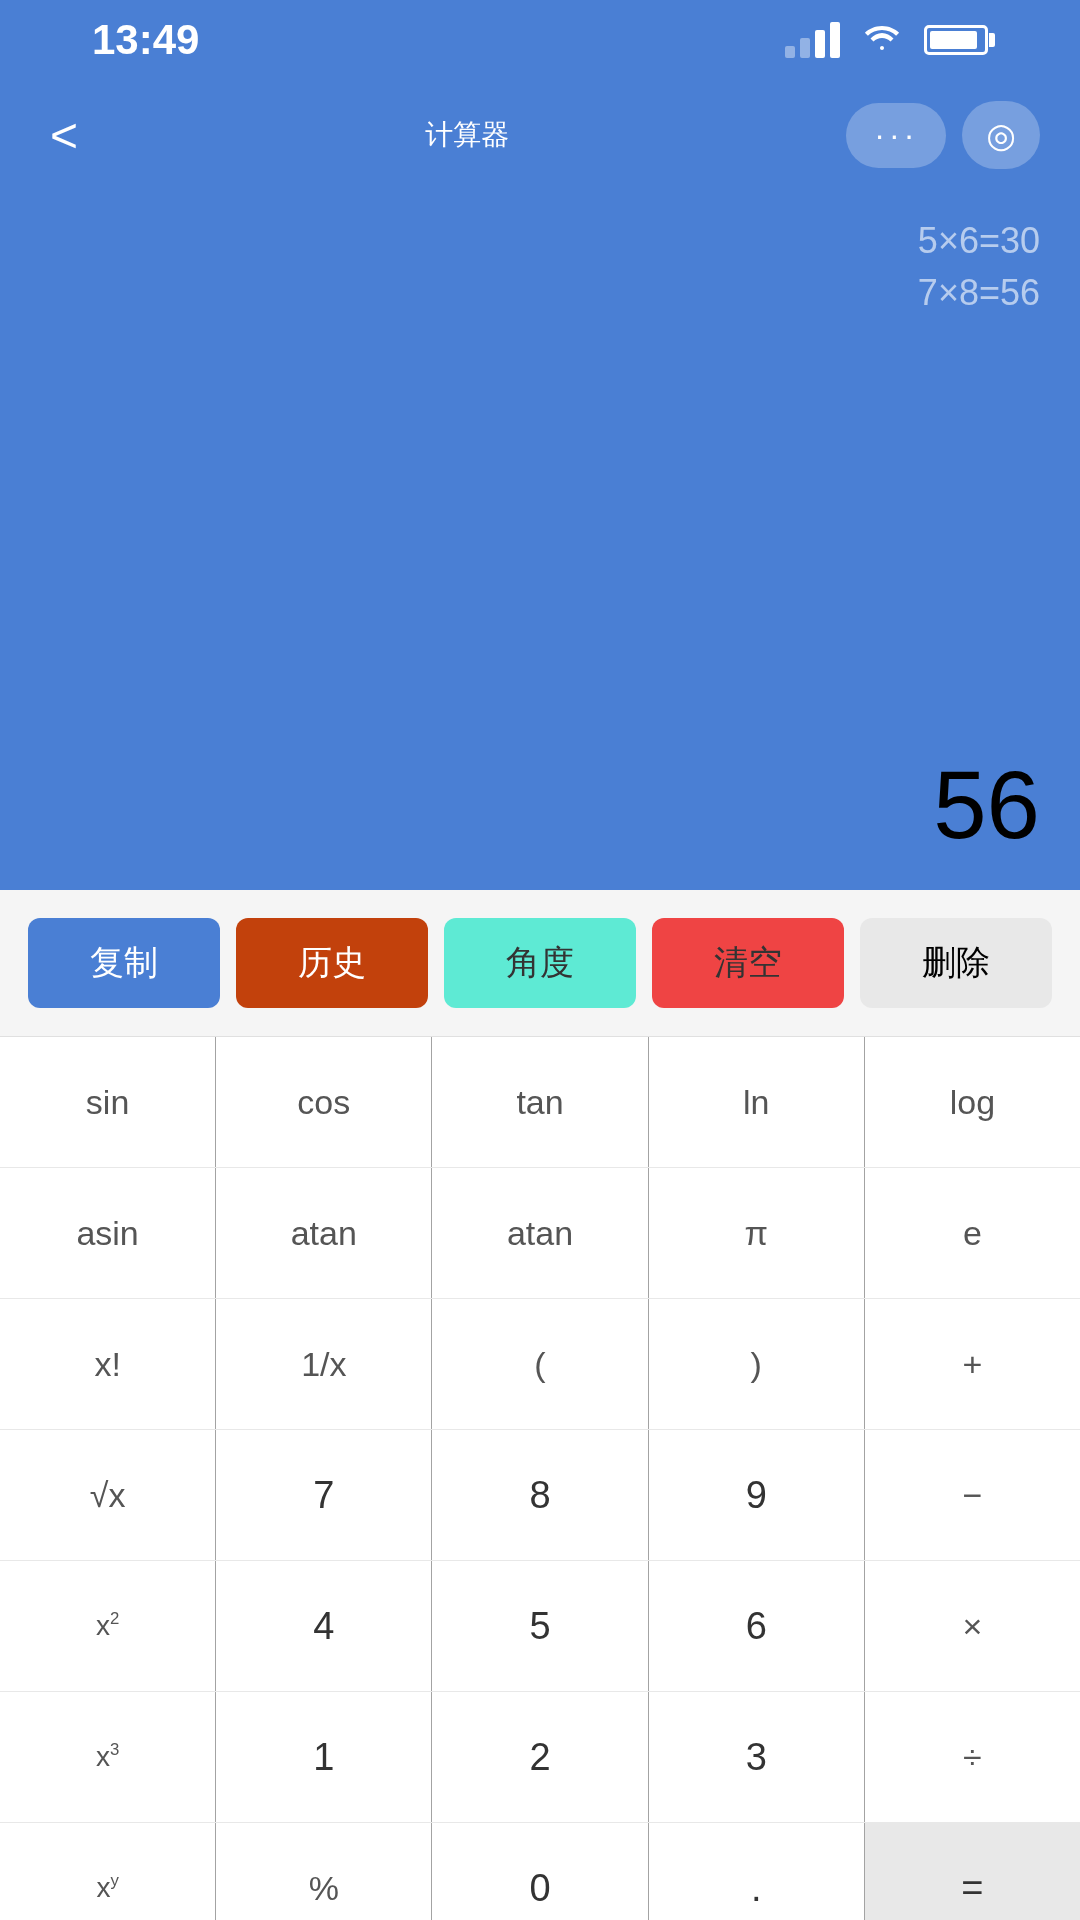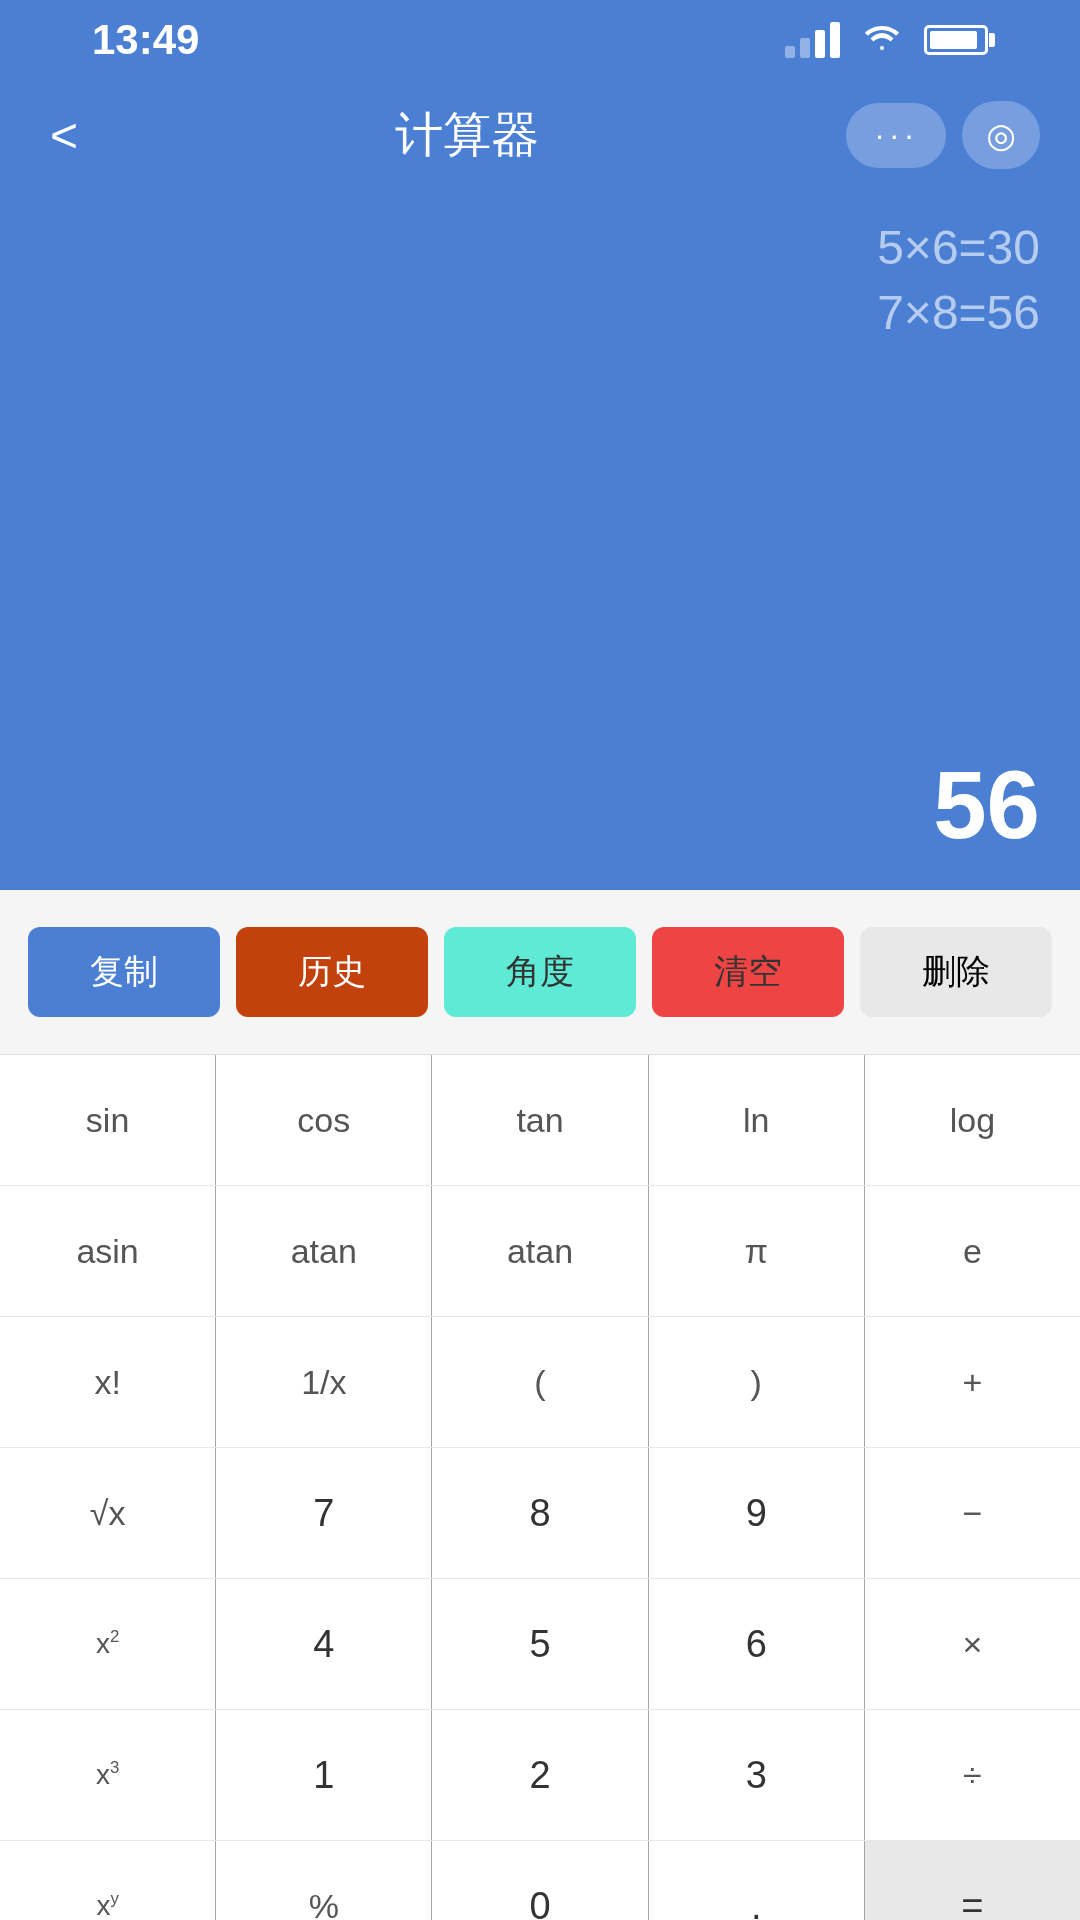--- a/index.html
+++ b/index.html
@@ -93,7 +93,7 @@
     }
     .nav-title {
       color: white;
-      font-size: 48px;
+      font-size: 28px;
       font-weight: 500;
     }
     .nav-actions {

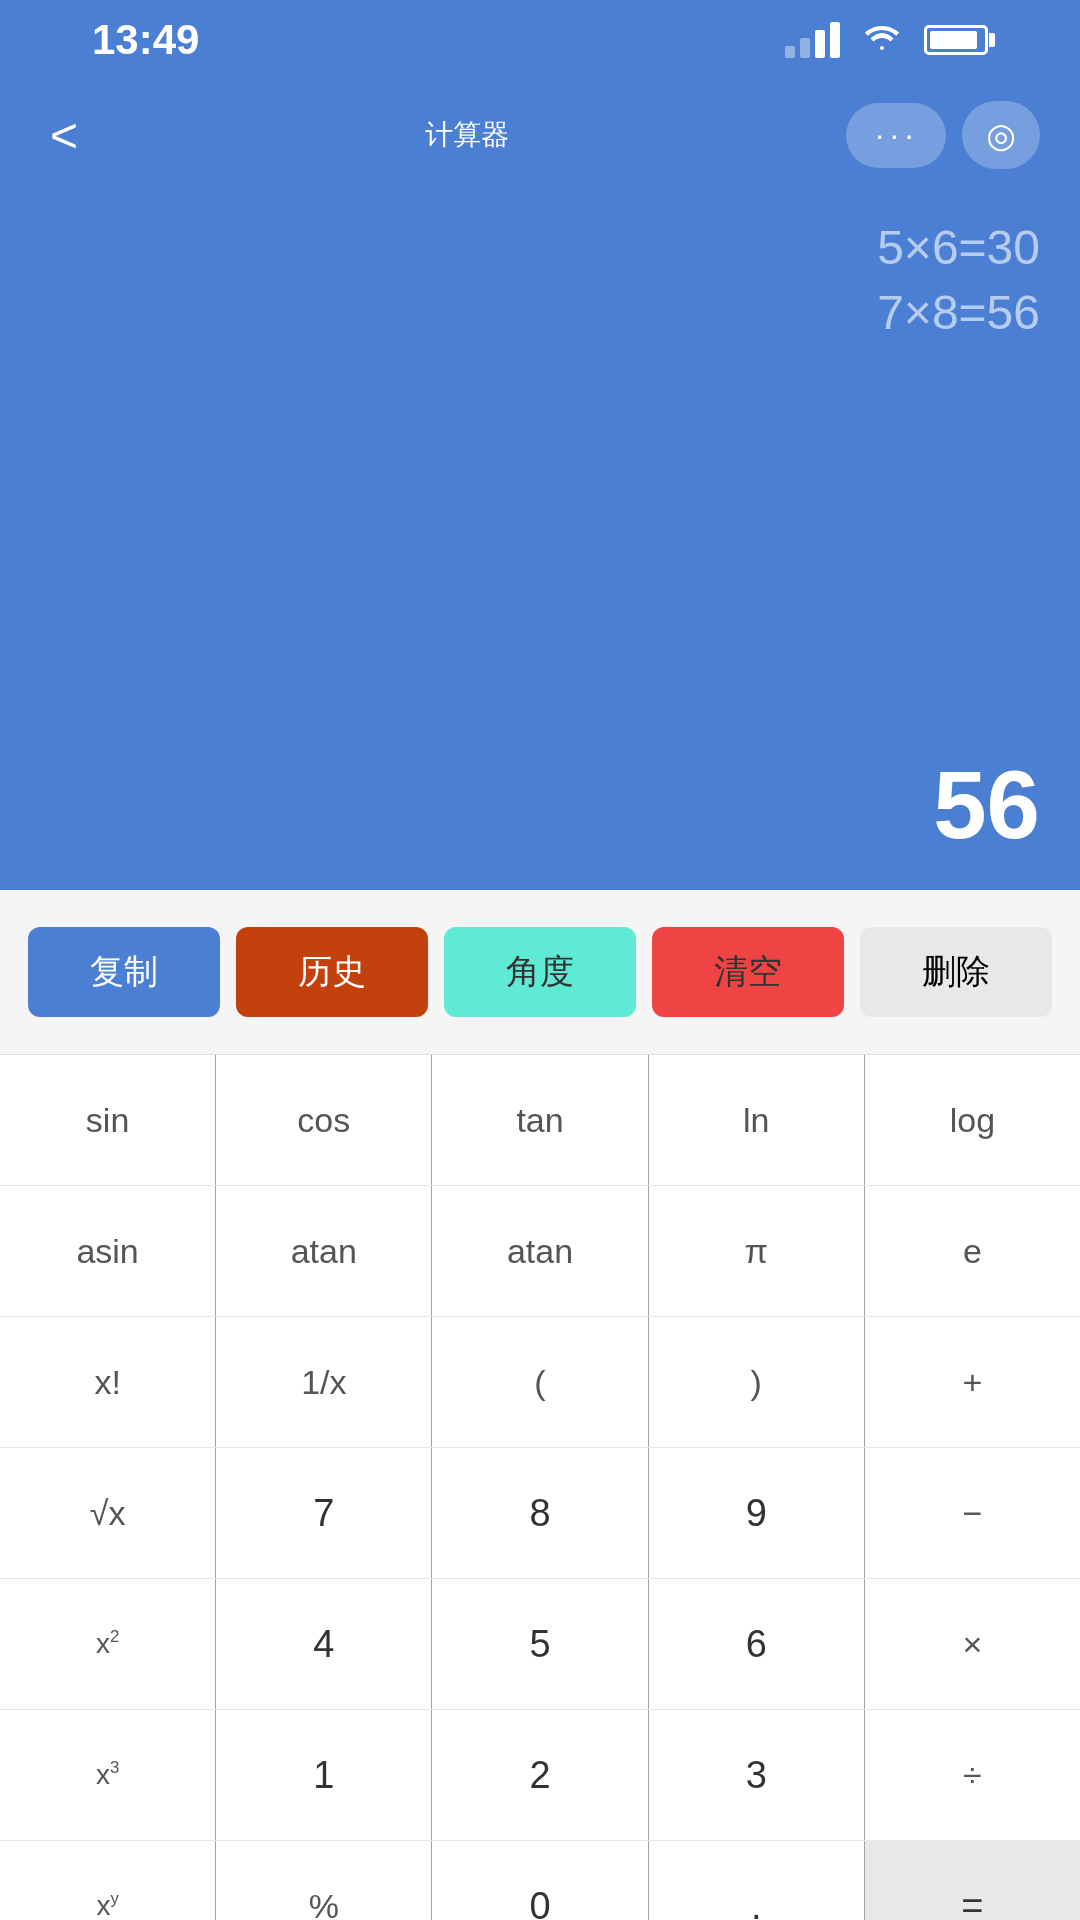--- a/index.html
+++ b/index.html
@@ -137,7 +137,7 @@
     }
     .history-line {
       color: rgba(255,255,255,0.6);
-      font-size: 48px;
+      font-size: 36px;
       margin-bottom: 10px;
     }
     .current-result {

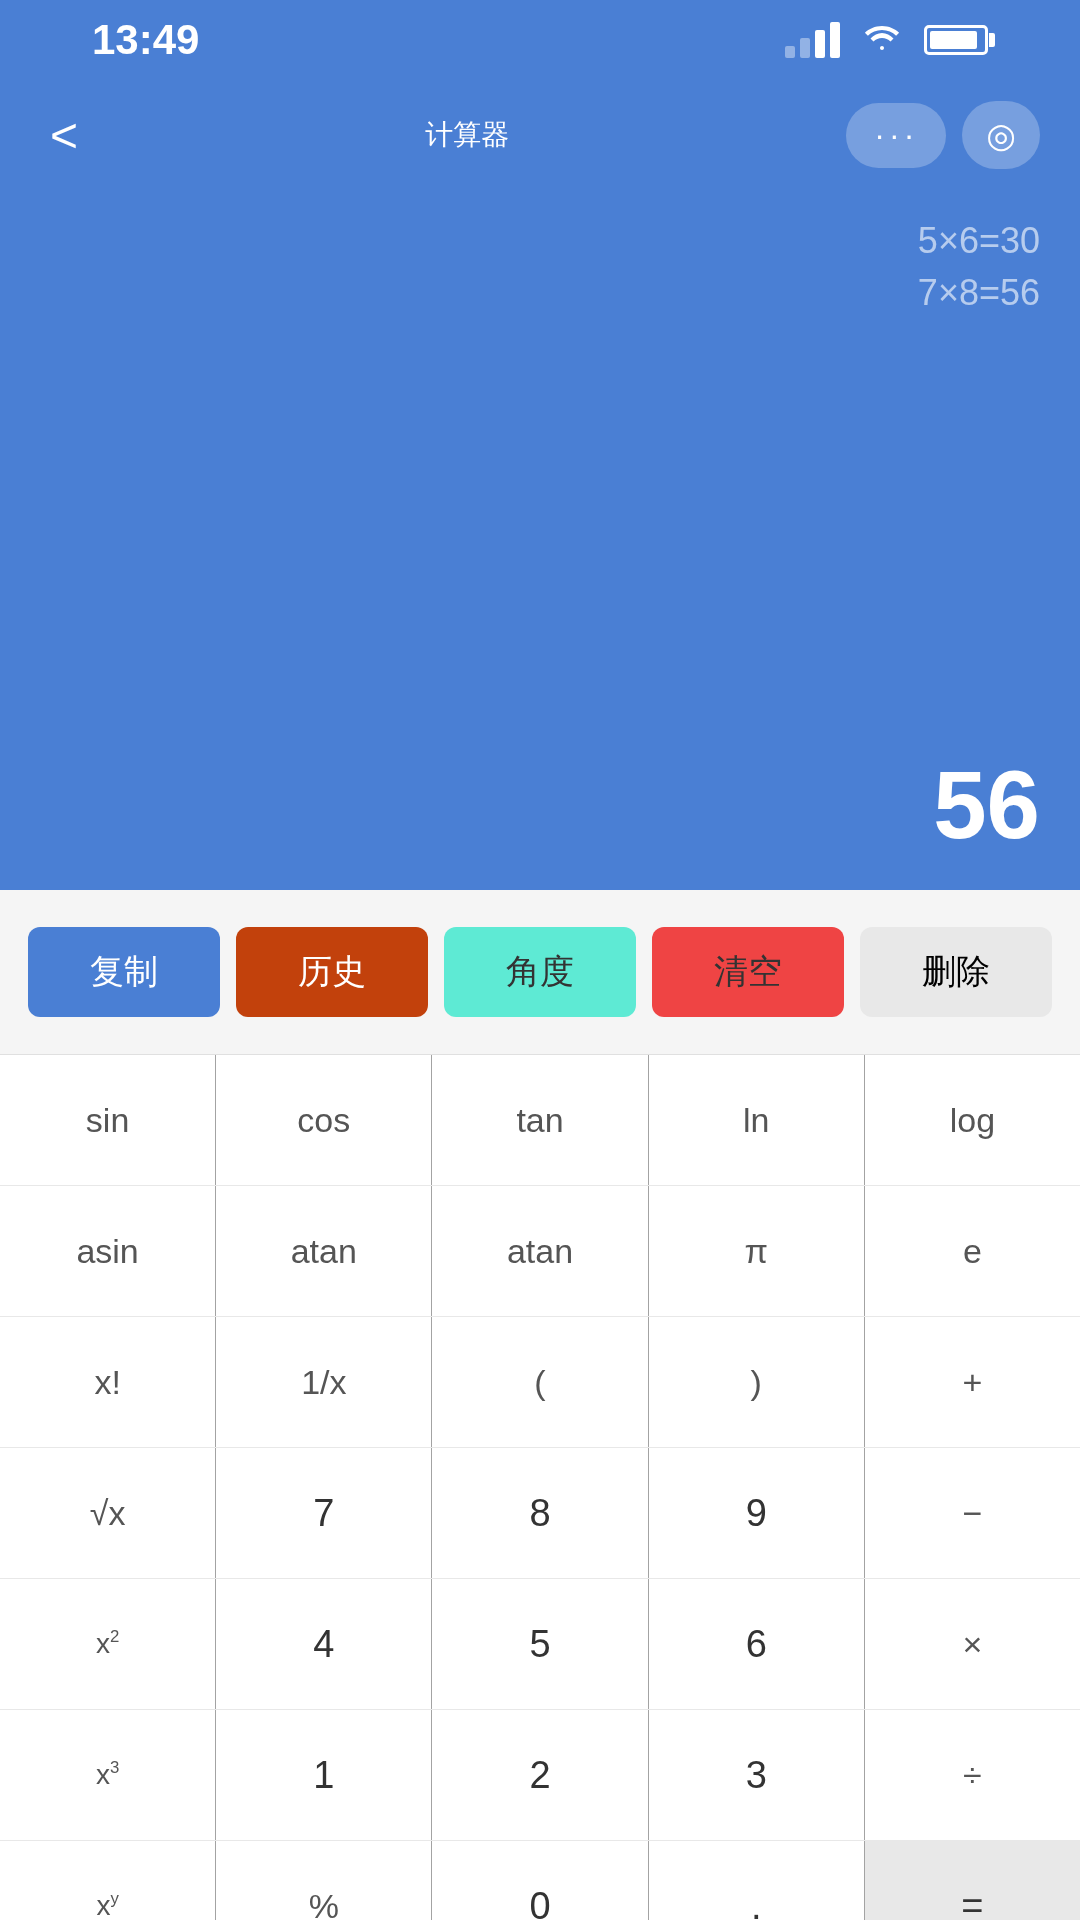--- a/index.html
+++ b/index.html
@@ -142,9 +142,9 @@
     }
     .current-result {
       text-align: right;
-      color: #ffffff;
+      color: #000000;
       font-size: 96px;
-      font-weight: 700;
+      font-weight: 400;
     }
 
     

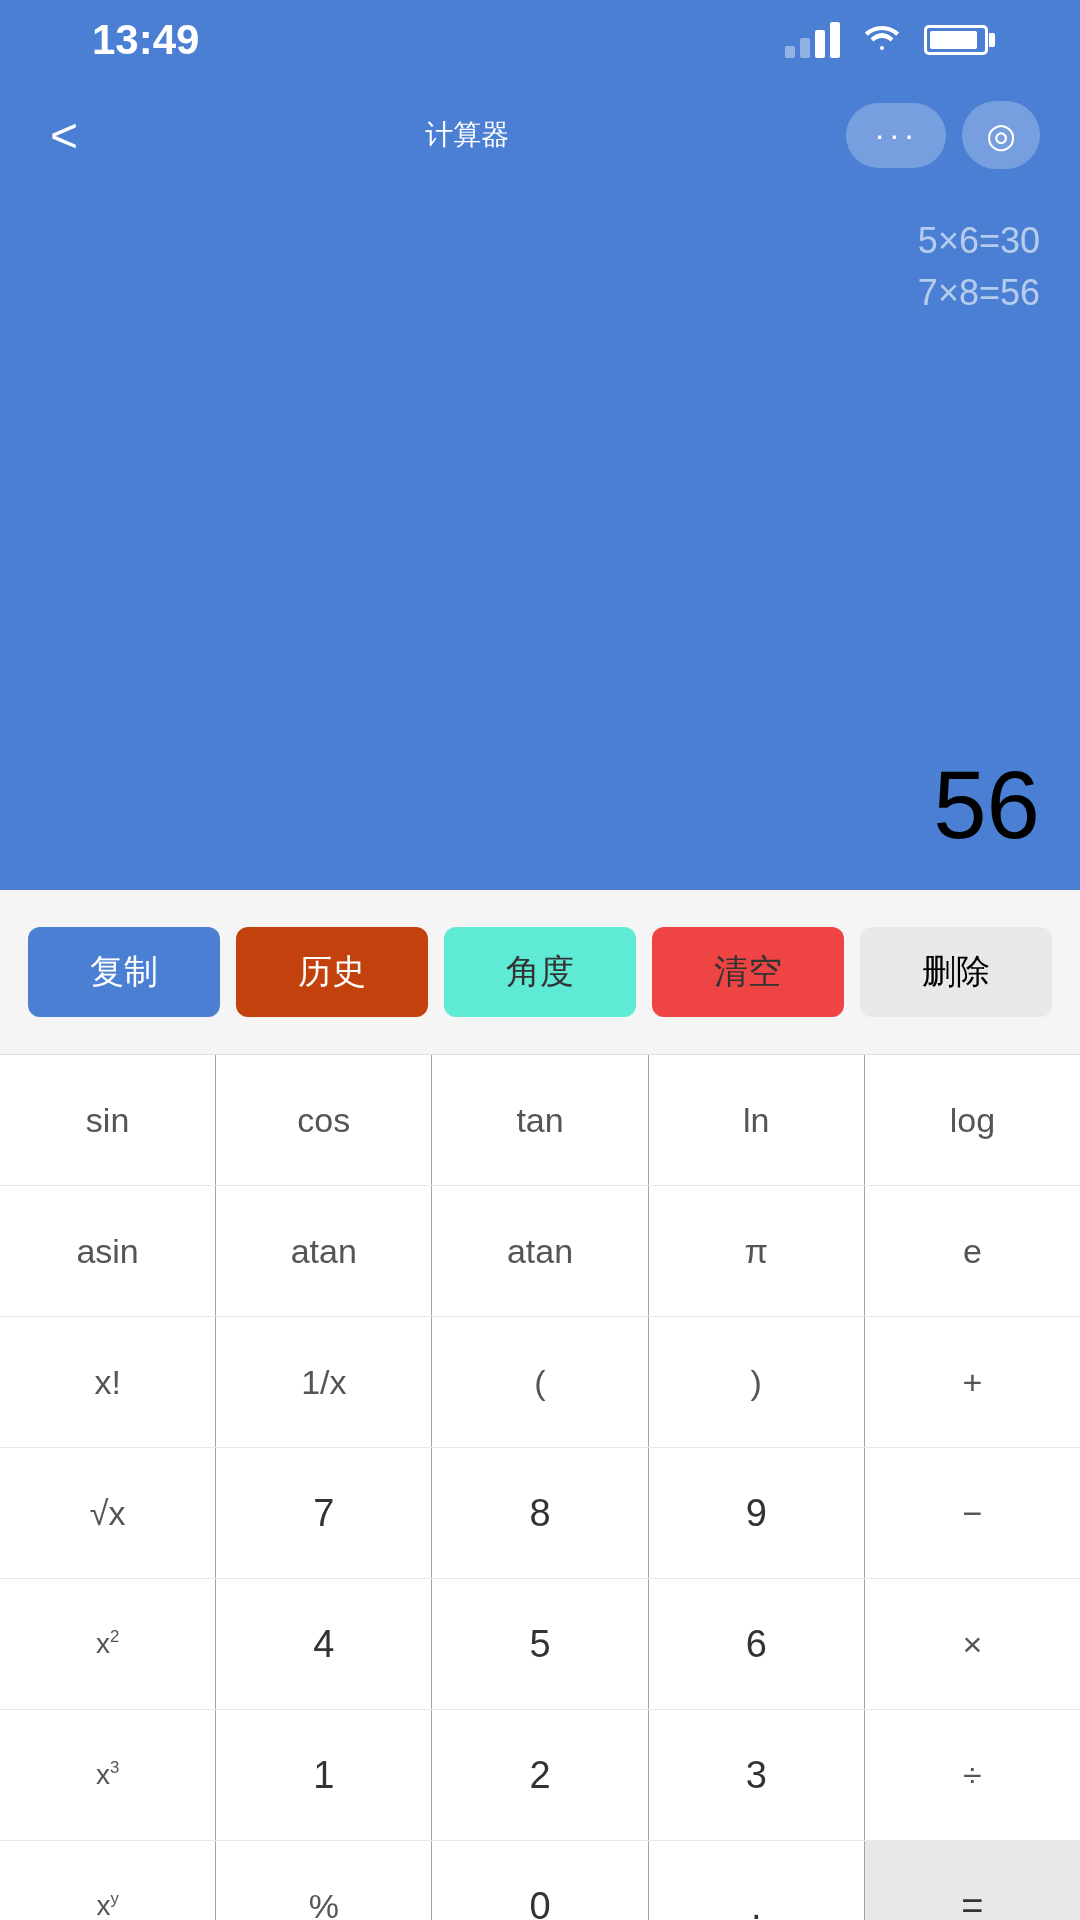--- a/index.html
+++ b/index.html
@@ -151,7 +151,7 @@
     .action-row {
       display: flex;
       gap: 0;
-      padding: 37px 20px;
+      padding: 28px 20px;
       background: #f5f5f5;
       border-bottom: 1px solid #e0e0e0;
     }

